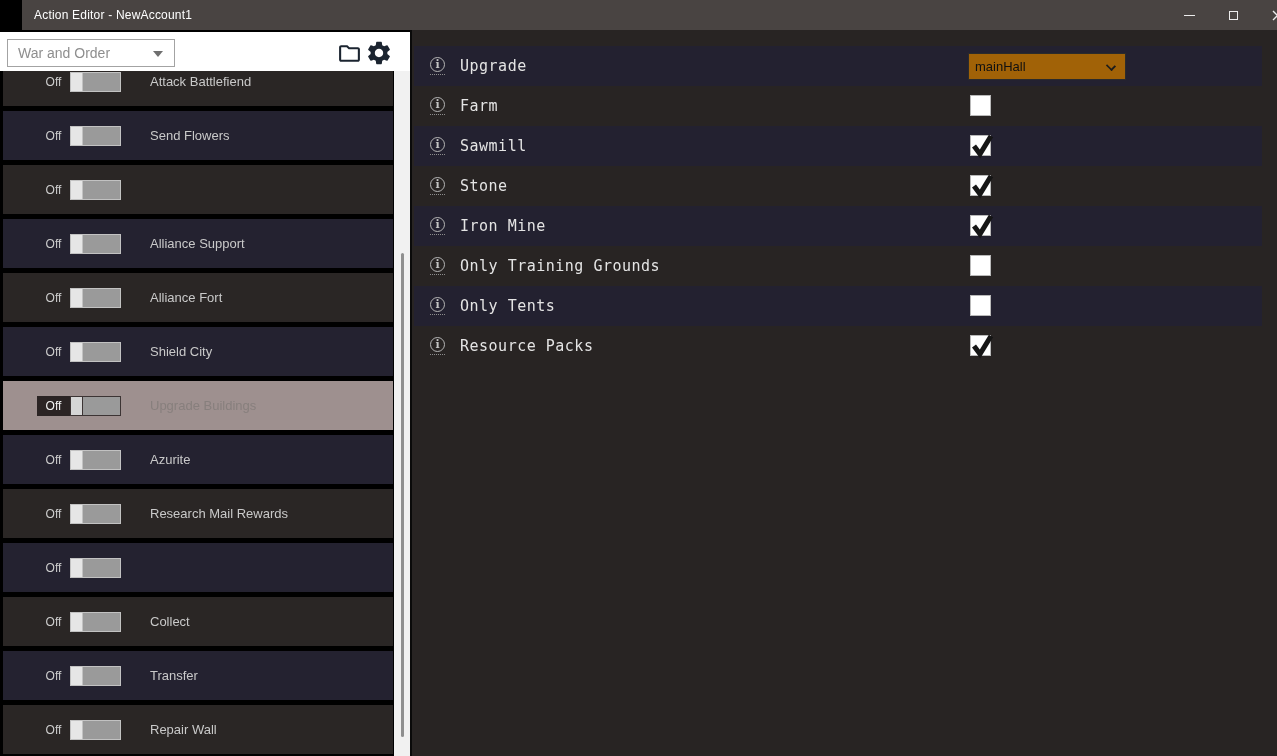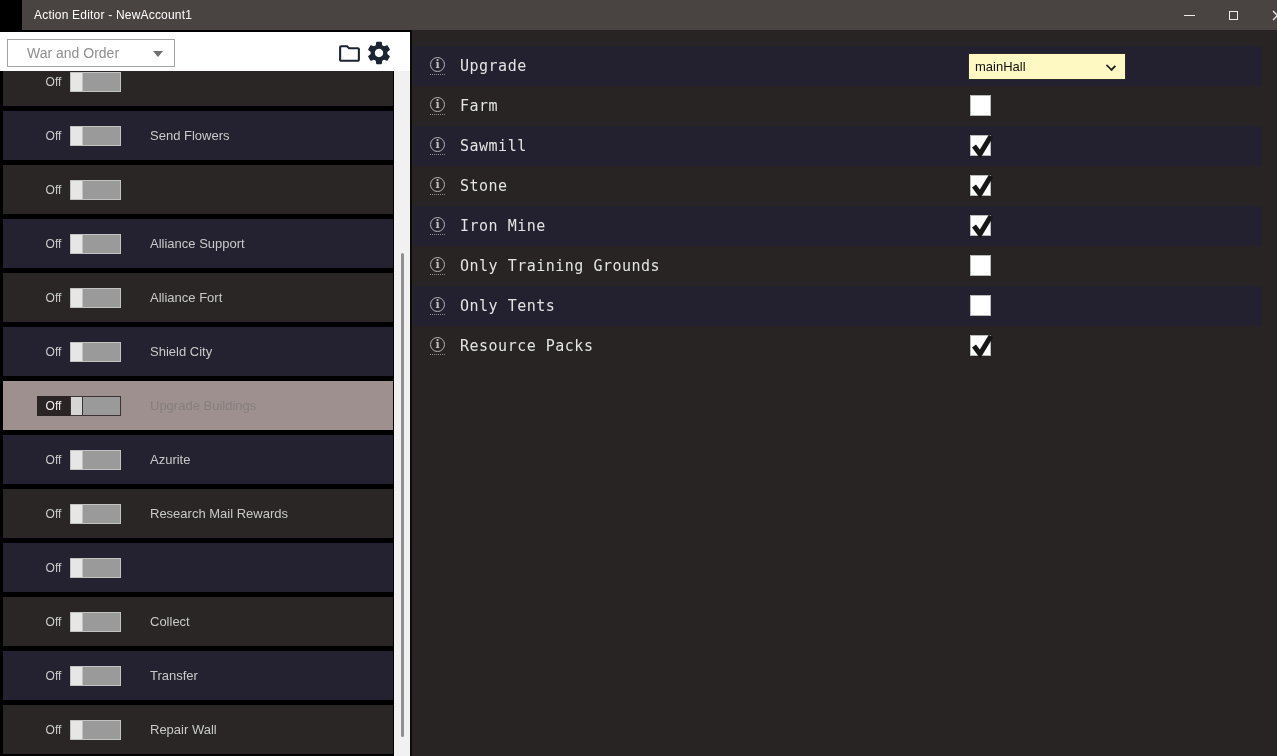--- a/index.html
+++ b/index.html
@@ -18,7 +18,7 @@
   
   .left-panel { position:absolute; left:0; top:30px; width:410px; bottom:0; background:#000; }
   .toolbar { position:absolute; left:0; top:0; width:410px; height:41px; background:#ffffff; z-index:3; border-top:2px solid #000; }
-  .combo { position:absolute; top:7px; height:28px; background:#fff; border:1px solid #a3a3a3; color:#8e8e8e; font-size:14px; display:flex; align-items:center; padding-left:19px; }
+  .combo { position:absolute; top:7px; height:28px; background:#fff; border:1px solid #a3a3a3; color:#8e8e8e; font-size:14px; display:flex; align-items:center; padding-left:10px; }
   .combo1 { left:7px; width:168px; }
   .combo2 { left:178px; width:150px; }
   .tri { position:absolute; right:11px; top:11px; width:0; height:0; border-left:5px solid transparent; border-right:5px solid transparent; border-top:6px solid #6f6f6f; }

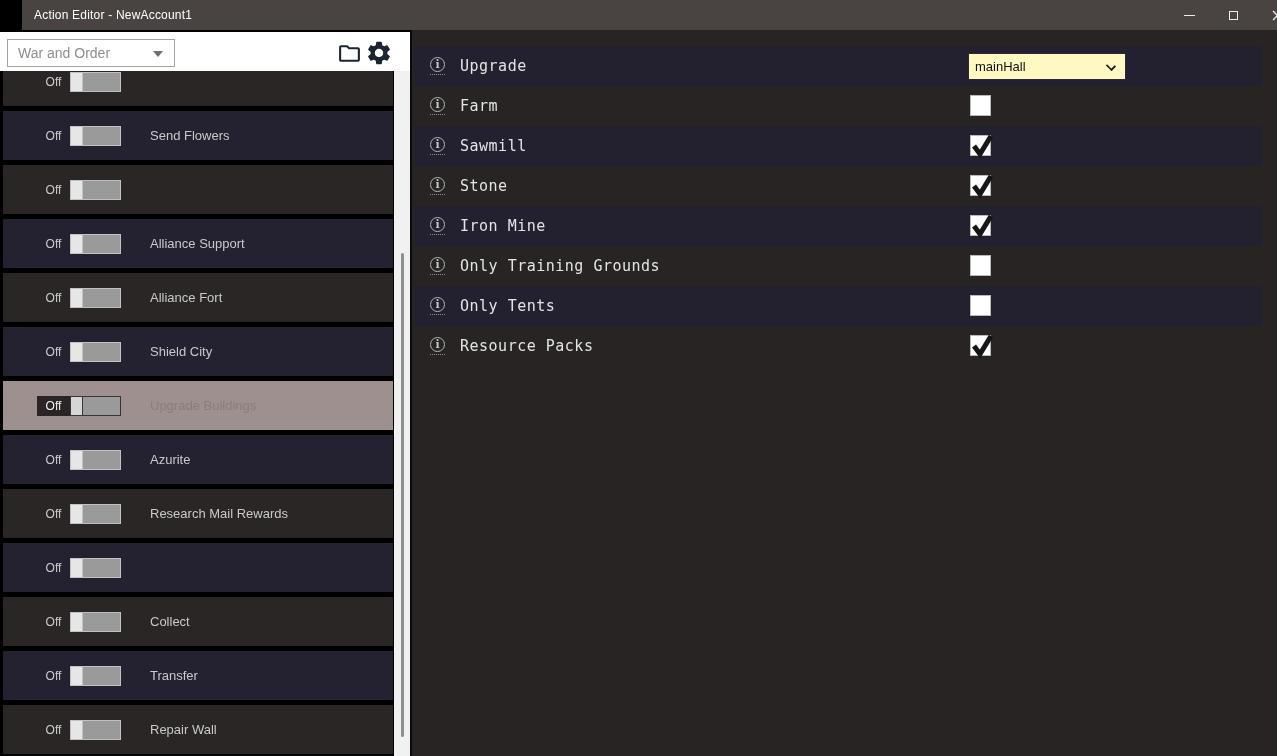--- a/index.html
+++ b/index.html
@@ -52,7 +52,7 @@
   .info-wrap { position:absolute; left:16px; top:11px; padding-bottom:2px; border-bottom:1px dotted #8d8d8d; }
   .info-icon { display:block; width:15px; height:15px; border:1px solid #b5b5b5; border-radius:50%; color:#c3c3c3; font-family:"DejaVu Serif", serif; font-weight:bold; font-size:11px; line-height:13px; text-align:center; }
   .slabel { position:absolute; left:46px; top:0; height:40px; line-height:40px; font-family:"DejaVu Sans Mono", monospace; font-size:15px; letter-spacing:.5px; color:#e4e4e4; }
-  .mh-select { position:absolute; left:554px; top:7px; width:158px; height:27px; background:#fef9c3; border:1px solid #2b2b2b; display:flex; align-items:center; padding-left:6px; font-size:13px; color:#111; }
+  .mh-select { position:absolute; left:554px; top:7px; width:158px; height:27px; background:#a16207; border:1px solid #2b2b2b; display:flex; align-items:center; padding-left:6px; font-size:13px; color:#111; }
   .chev { position:absolute; right:10px; top:8px; width:8px; height:8px; border-right:2px solid #1c1c1c; border-bottom:2px solid #1c1c1c; transform:rotate(45deg) scaleY(.8); }
   .cb { position:absolute; left:556px; top:9px; width:21px; height:21px; background:#ffffff; border:1px solid #b9b9b9; }
   .cb svg { display:none; position:absolute; left:-1px; top:-2px; overflow:visible; }

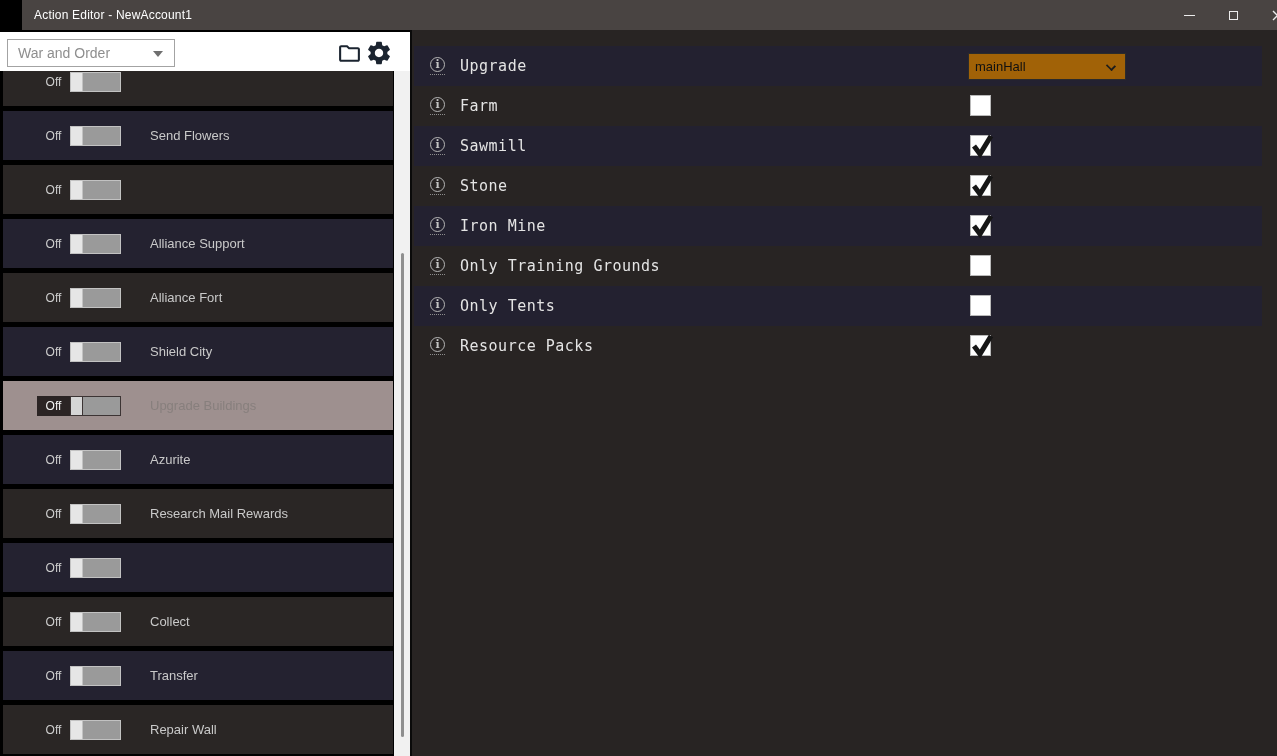--- a/index.html
+++ b/index.html
@@ -88,6 +88,7 @@
       <span class="knob"></span>
       <span class="fill"></span>
     </span>
+    <span class="alabel">Attack Battlefiend</span>
   </div>
         <div class="arow cool" style="top: 81px;">
     <span class="off-chip">Off</span>

